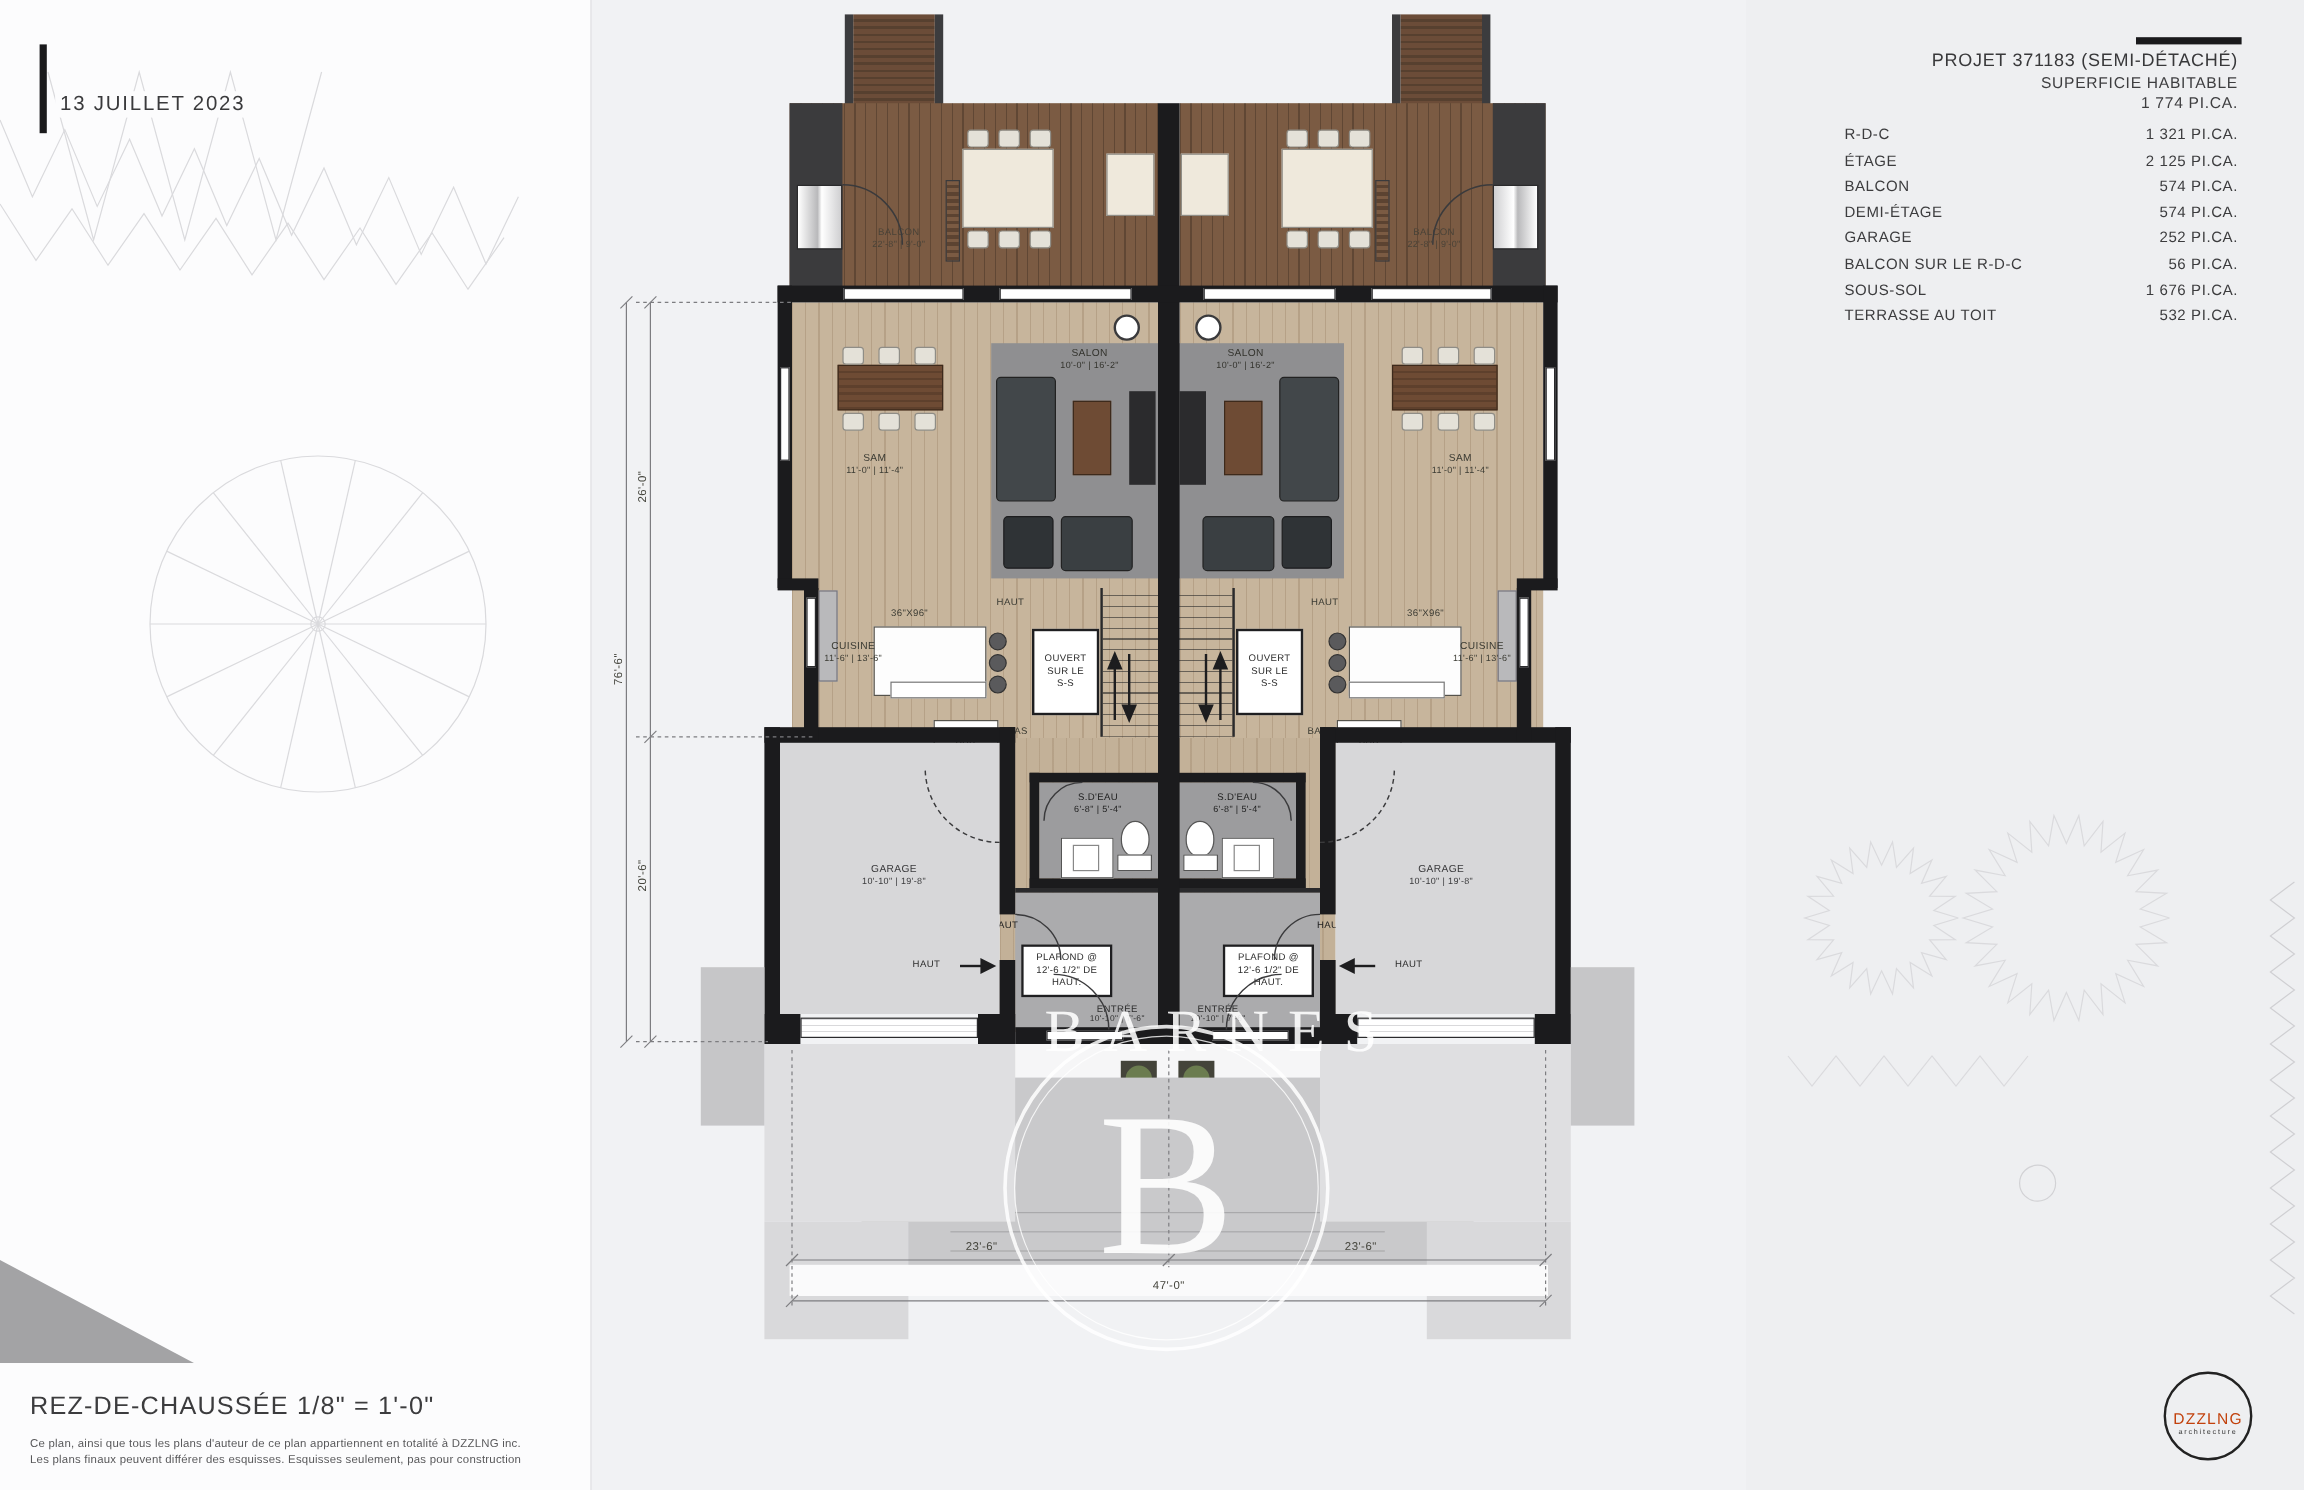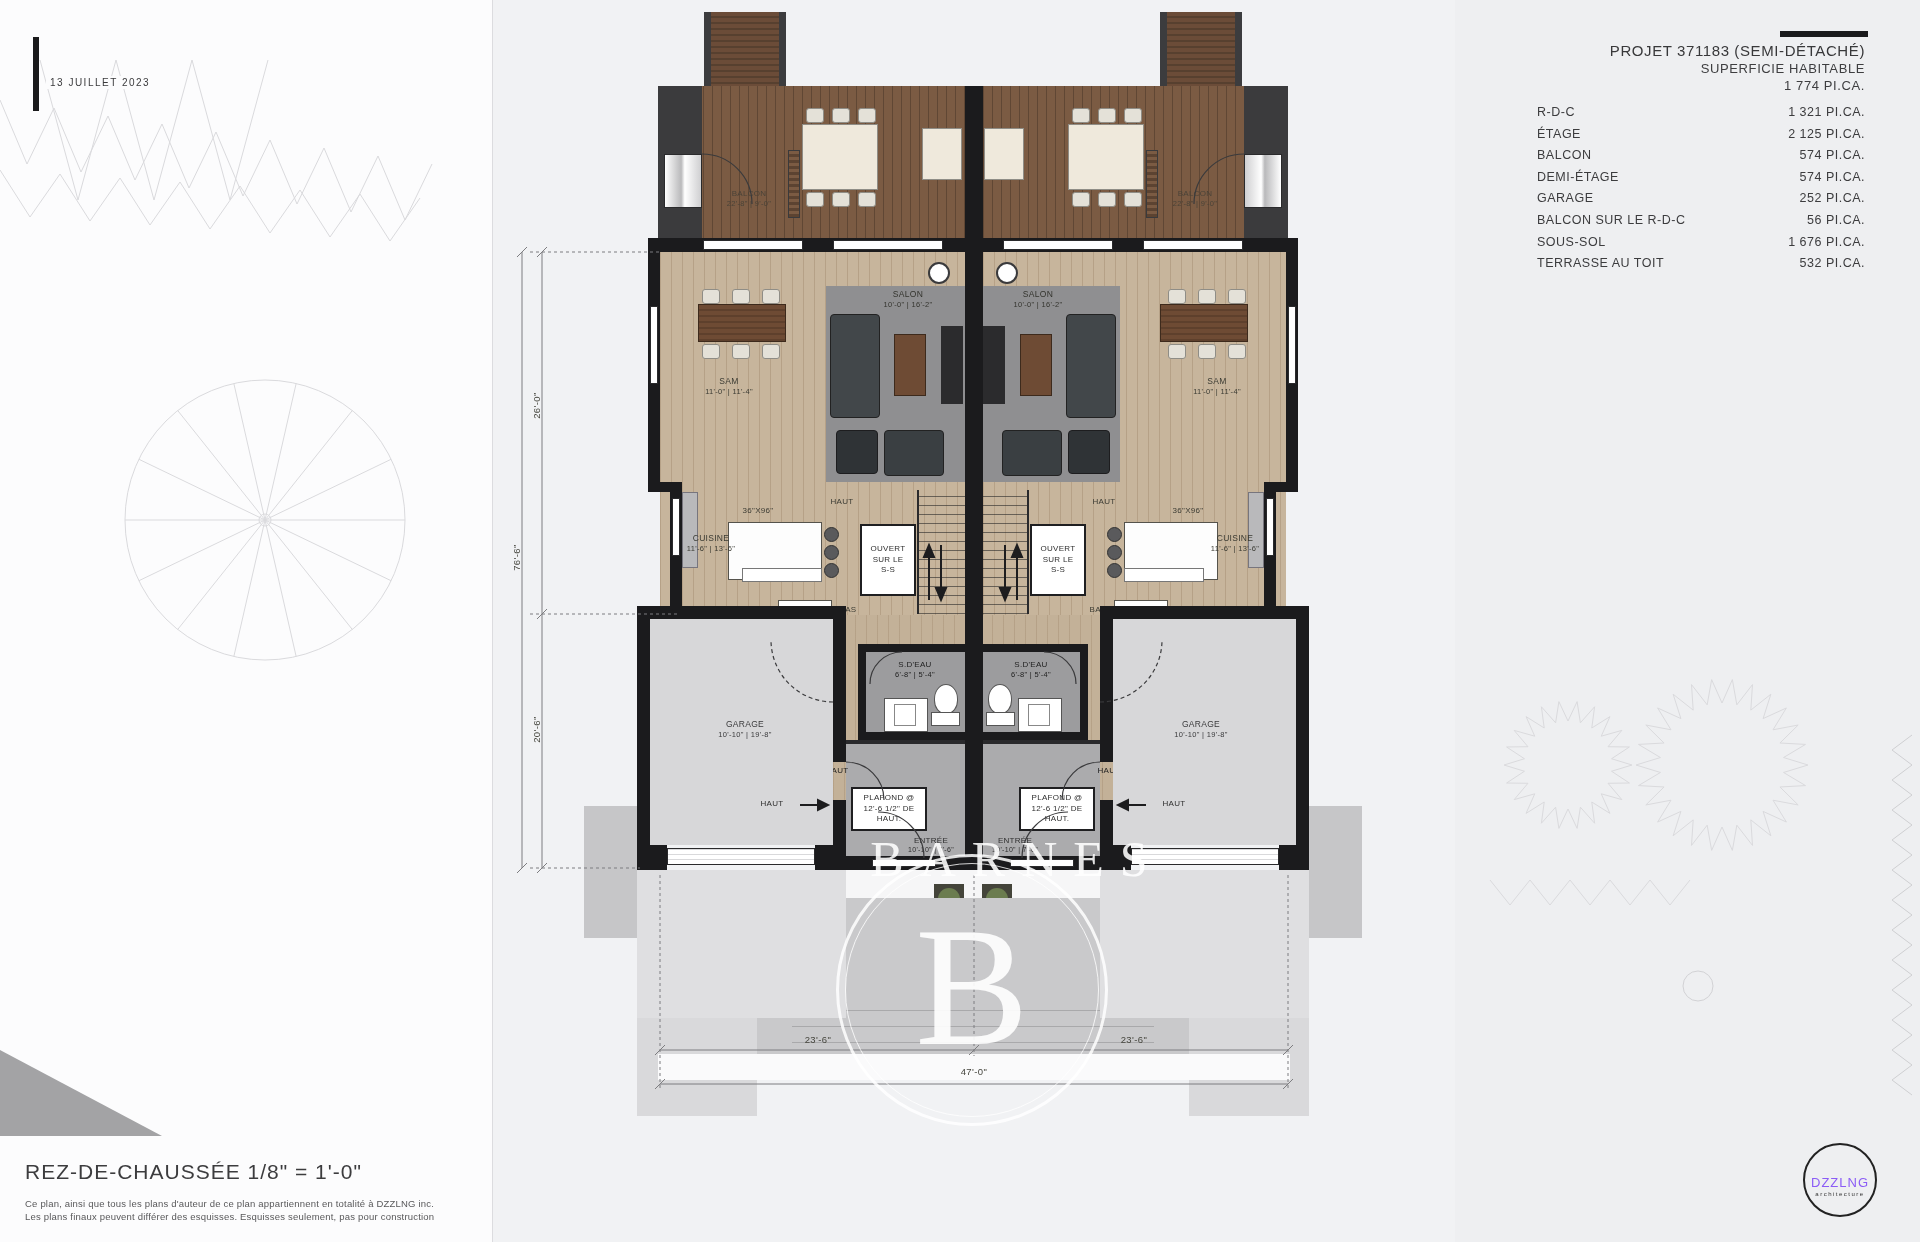--- a/index.html
+++ b/index.html
@@ -421,7 +421,7 @@
 <div style="position:absolute;z-index:6;left:0;top:0;width:1920px;height:1242px;pointer-events:none;">
 
   <div class="abs" style="left:33px;top:37px;width:6px;height:74px;background:#1a1a1c;"></div>
-  <div class="abs" style="left:46px;top:76px;font-size:10px;letter-spacing:1.5px;color:#3a3a3c;background:#fcfcfd;padding:1px 4px;">13 JUILLET 2023</div>
+  <div class="abs" style="left:46px;top:76px;font-size:17px;letter-spacing:1.5px;color:#3a3a3c;background:#fcfcfd;padding:1px 4px;">13 JUILLET 2023</div>
 
   <div class="abs" style="left:1780px;top:31px;width:88px;height:6px;background:#1a1a1c;"></div>
   <div class="titleblock" style="left:1500px;top:42px;width:365px;font-size:15px;color:#38383a;">PROJET 371183 (SEMI-DÉTACHÉ)</div>

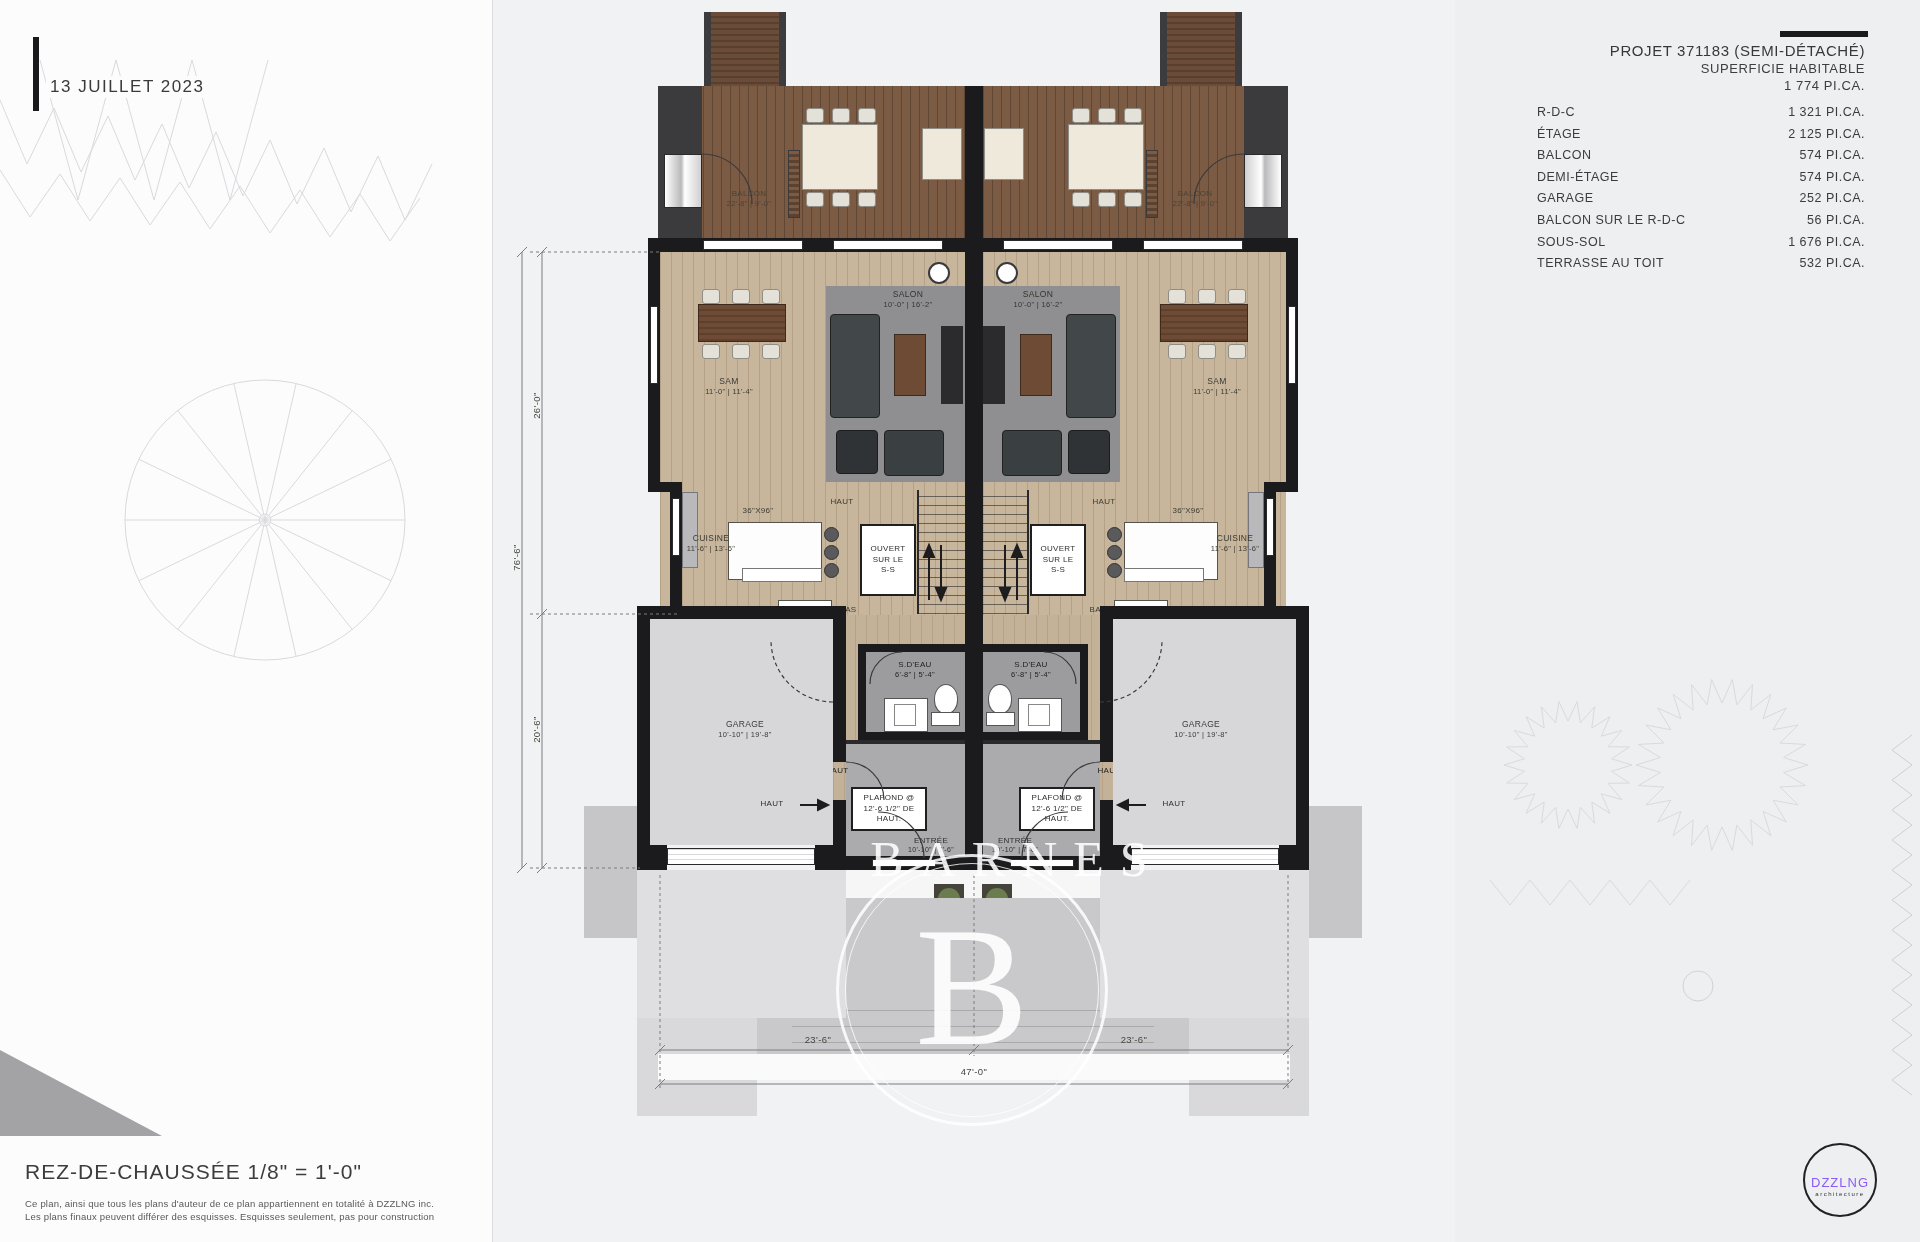--- a/index.html
+++ b/index.html
@@ -467,7 +467,7 @@
   <div class="abs" style="left:25px;top:1211px;font-size:9.5px;color:#58585a;letter-spacing:.2px;">Les plans finaux peuvent différer des esquisses. Esquisses seulement, pas pour construction</div>
 
   <div class="abs" style="left:1803px;top:1143px;width:74px;height:74px;border:2.5px solid #222;border-radius:50%;box-sizing:border-box;display:flex;flex-direction:column;align-items:center;justify-content:center;background:rgba(255,255,255,.0);">
-    <span style="font-size:13px;letter-spacing:1px;color:#8b5cf6;margin-top:12px;">DZZLNG</span>
+    <span style="font-size:13px;letter-spacing:1px;color:#c2410c;margin-top:12px;">DZZLNG</span>
     <span style="font-size:6px;letter-spacing:1.5px;color:#333;margin-top:1px;">architecture</span>
   </div>
 </div>

